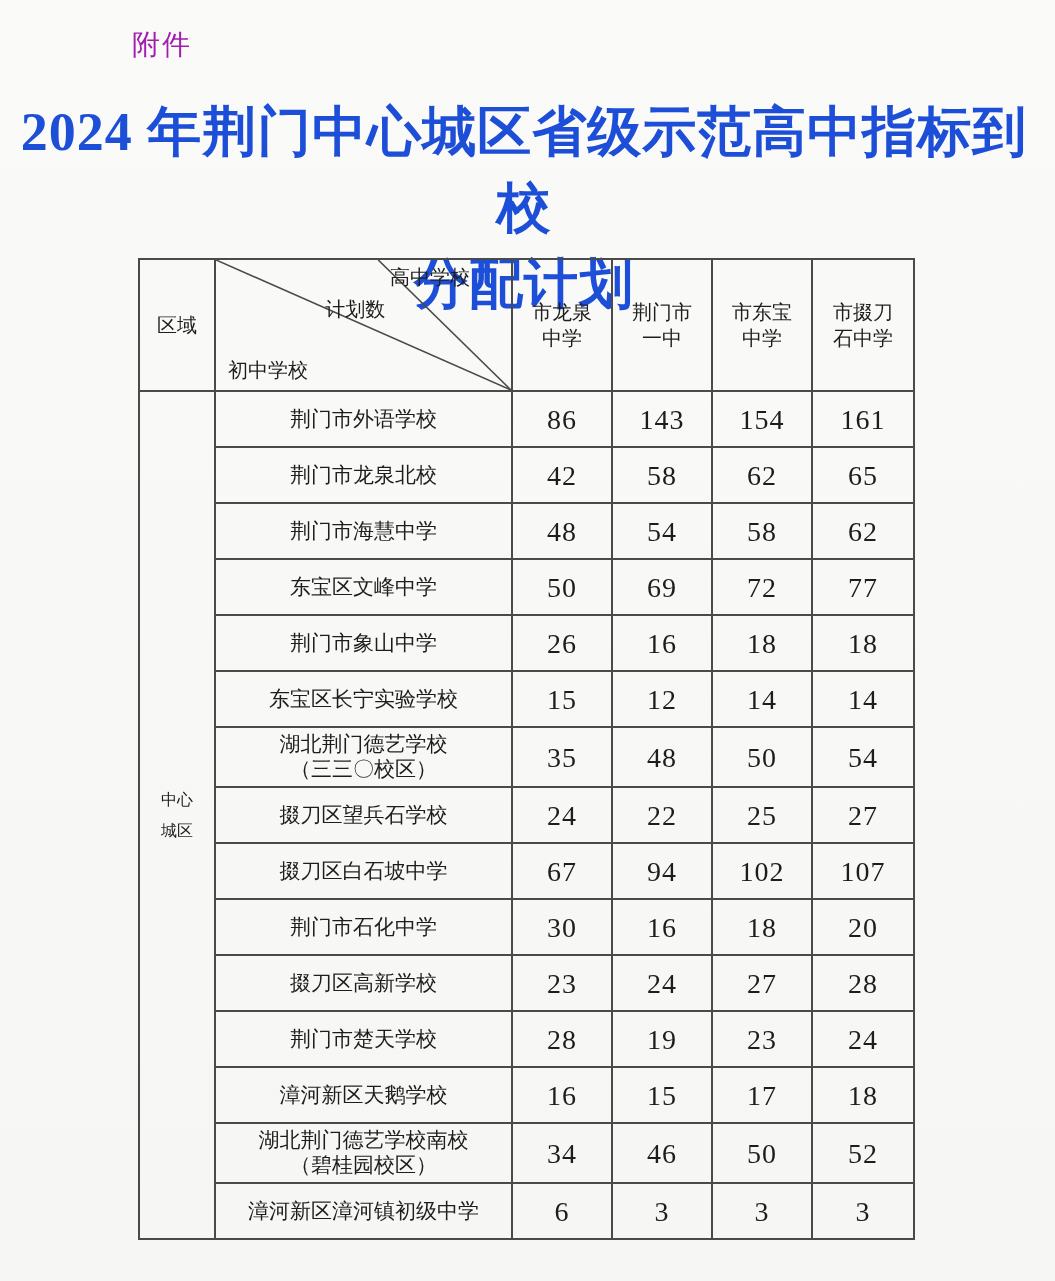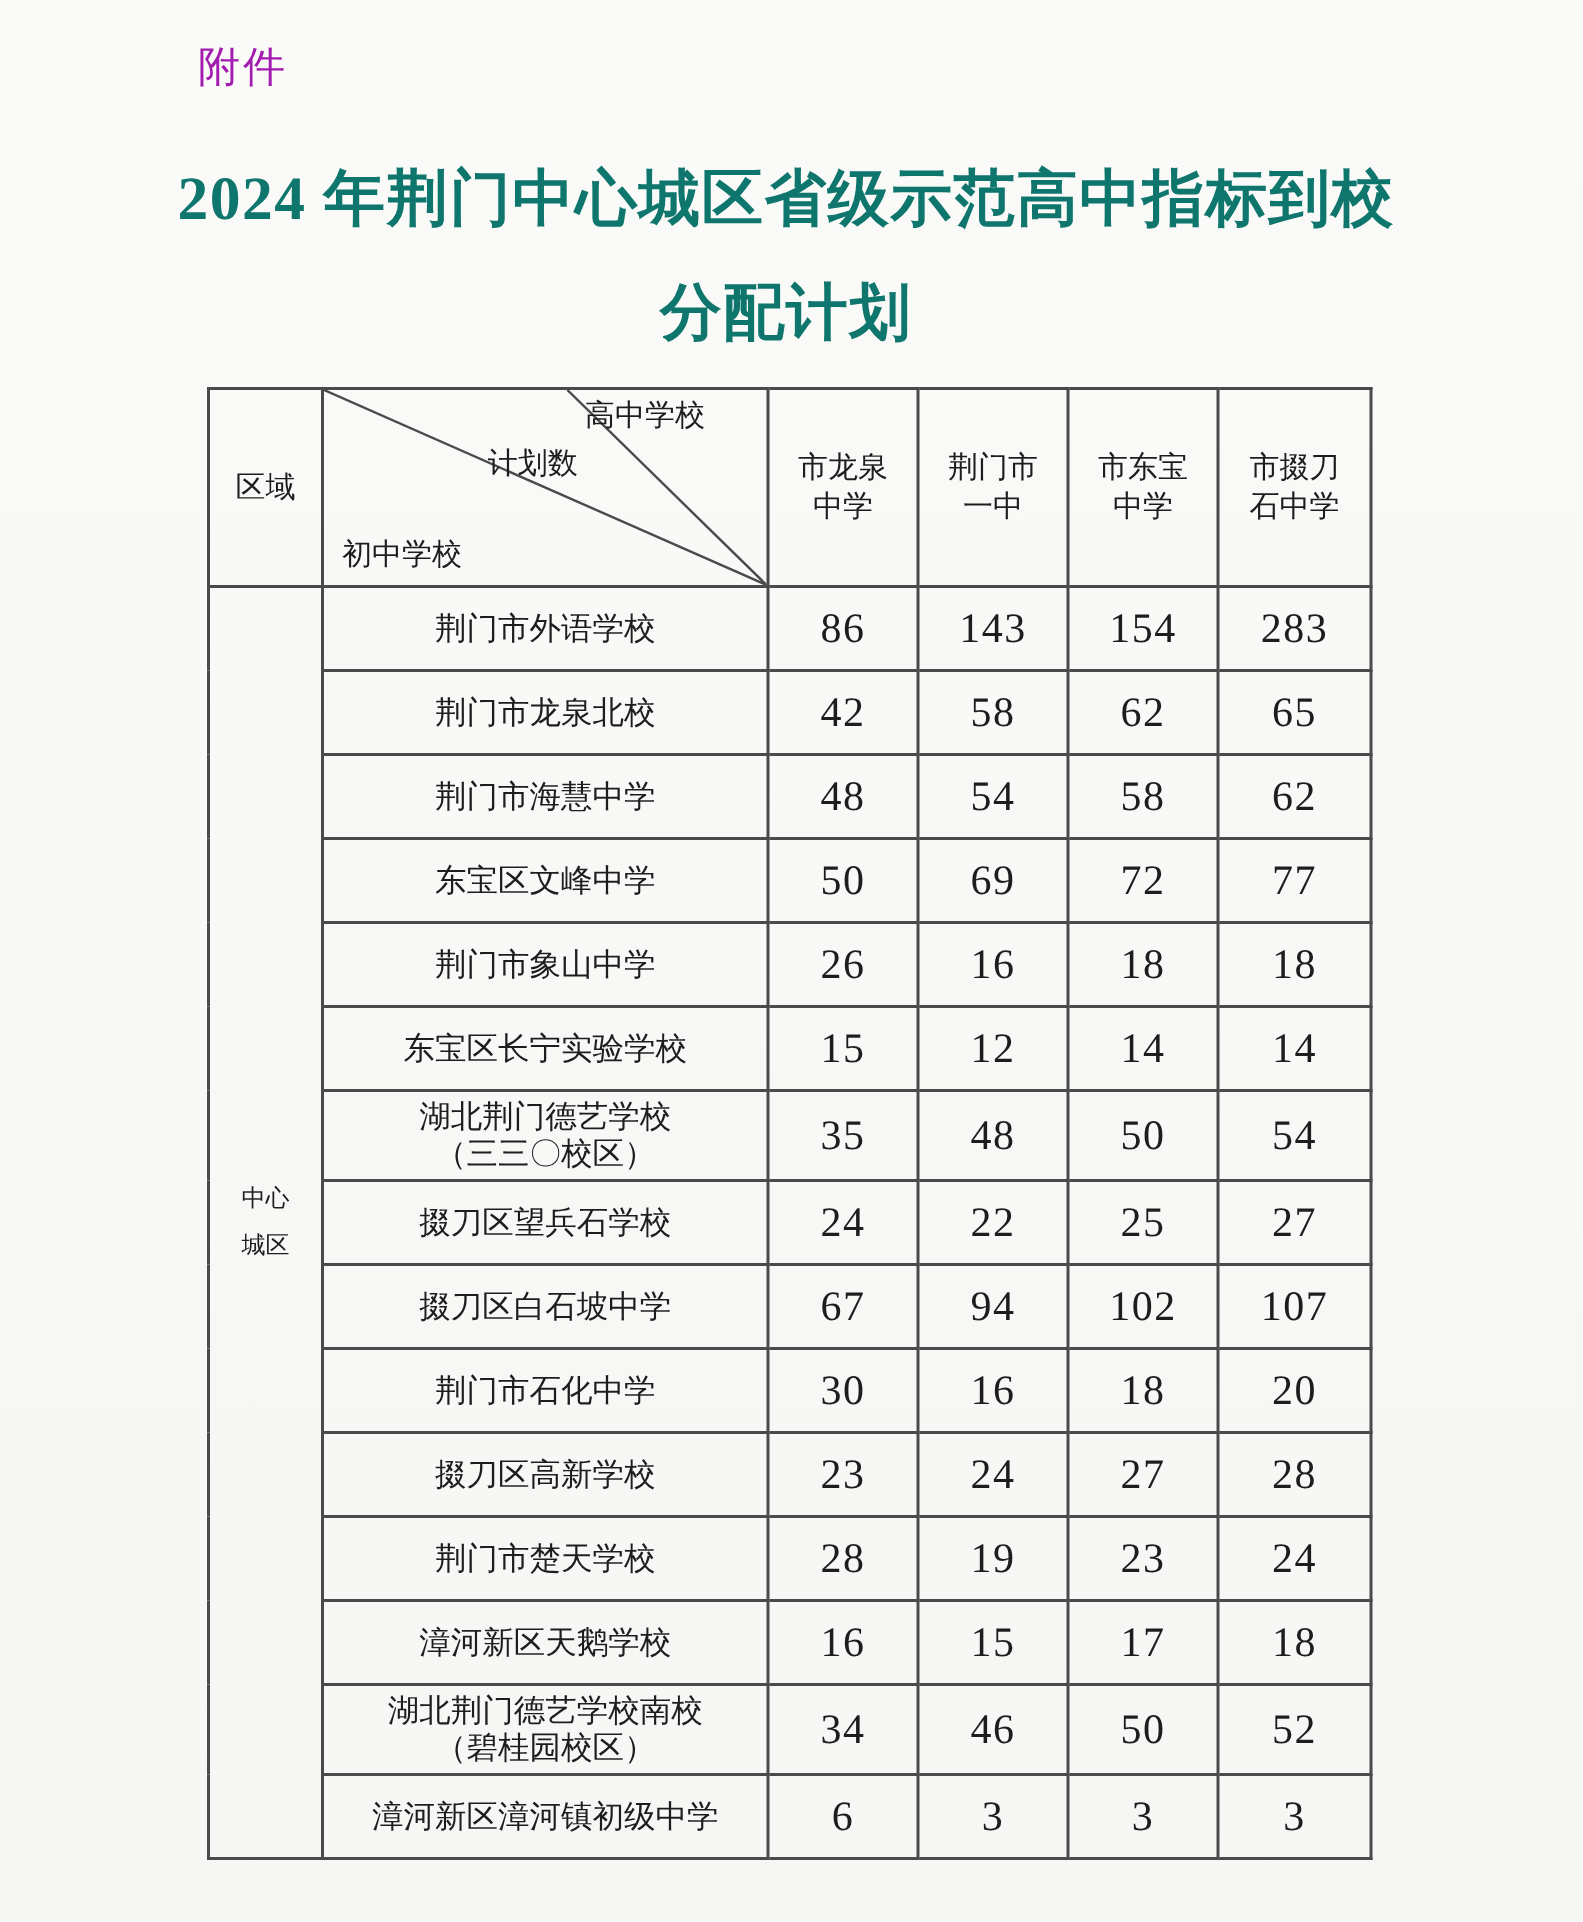--- a/index.html
+++ b/index.html
@@ -19,8 +19,8 @@
   }
   .title-block {
     position:absolute; left:0; top:94px; width:1048px;
-    text-align:center; font-weight:bold; font-size:41px;
-    line-height:76px; color:#0f766e; letter-spacing:1px;
+    text-align:center; font-weight:bold; font-size:54px;
+    line-height:76px; color:#1d4ed8; letter-spacing:1px;
   }
   .table-wrap { position:absolute; left:138px; top:258px; }
   table { border-collapse:collapse; table-layout:fixed; width:775px; }

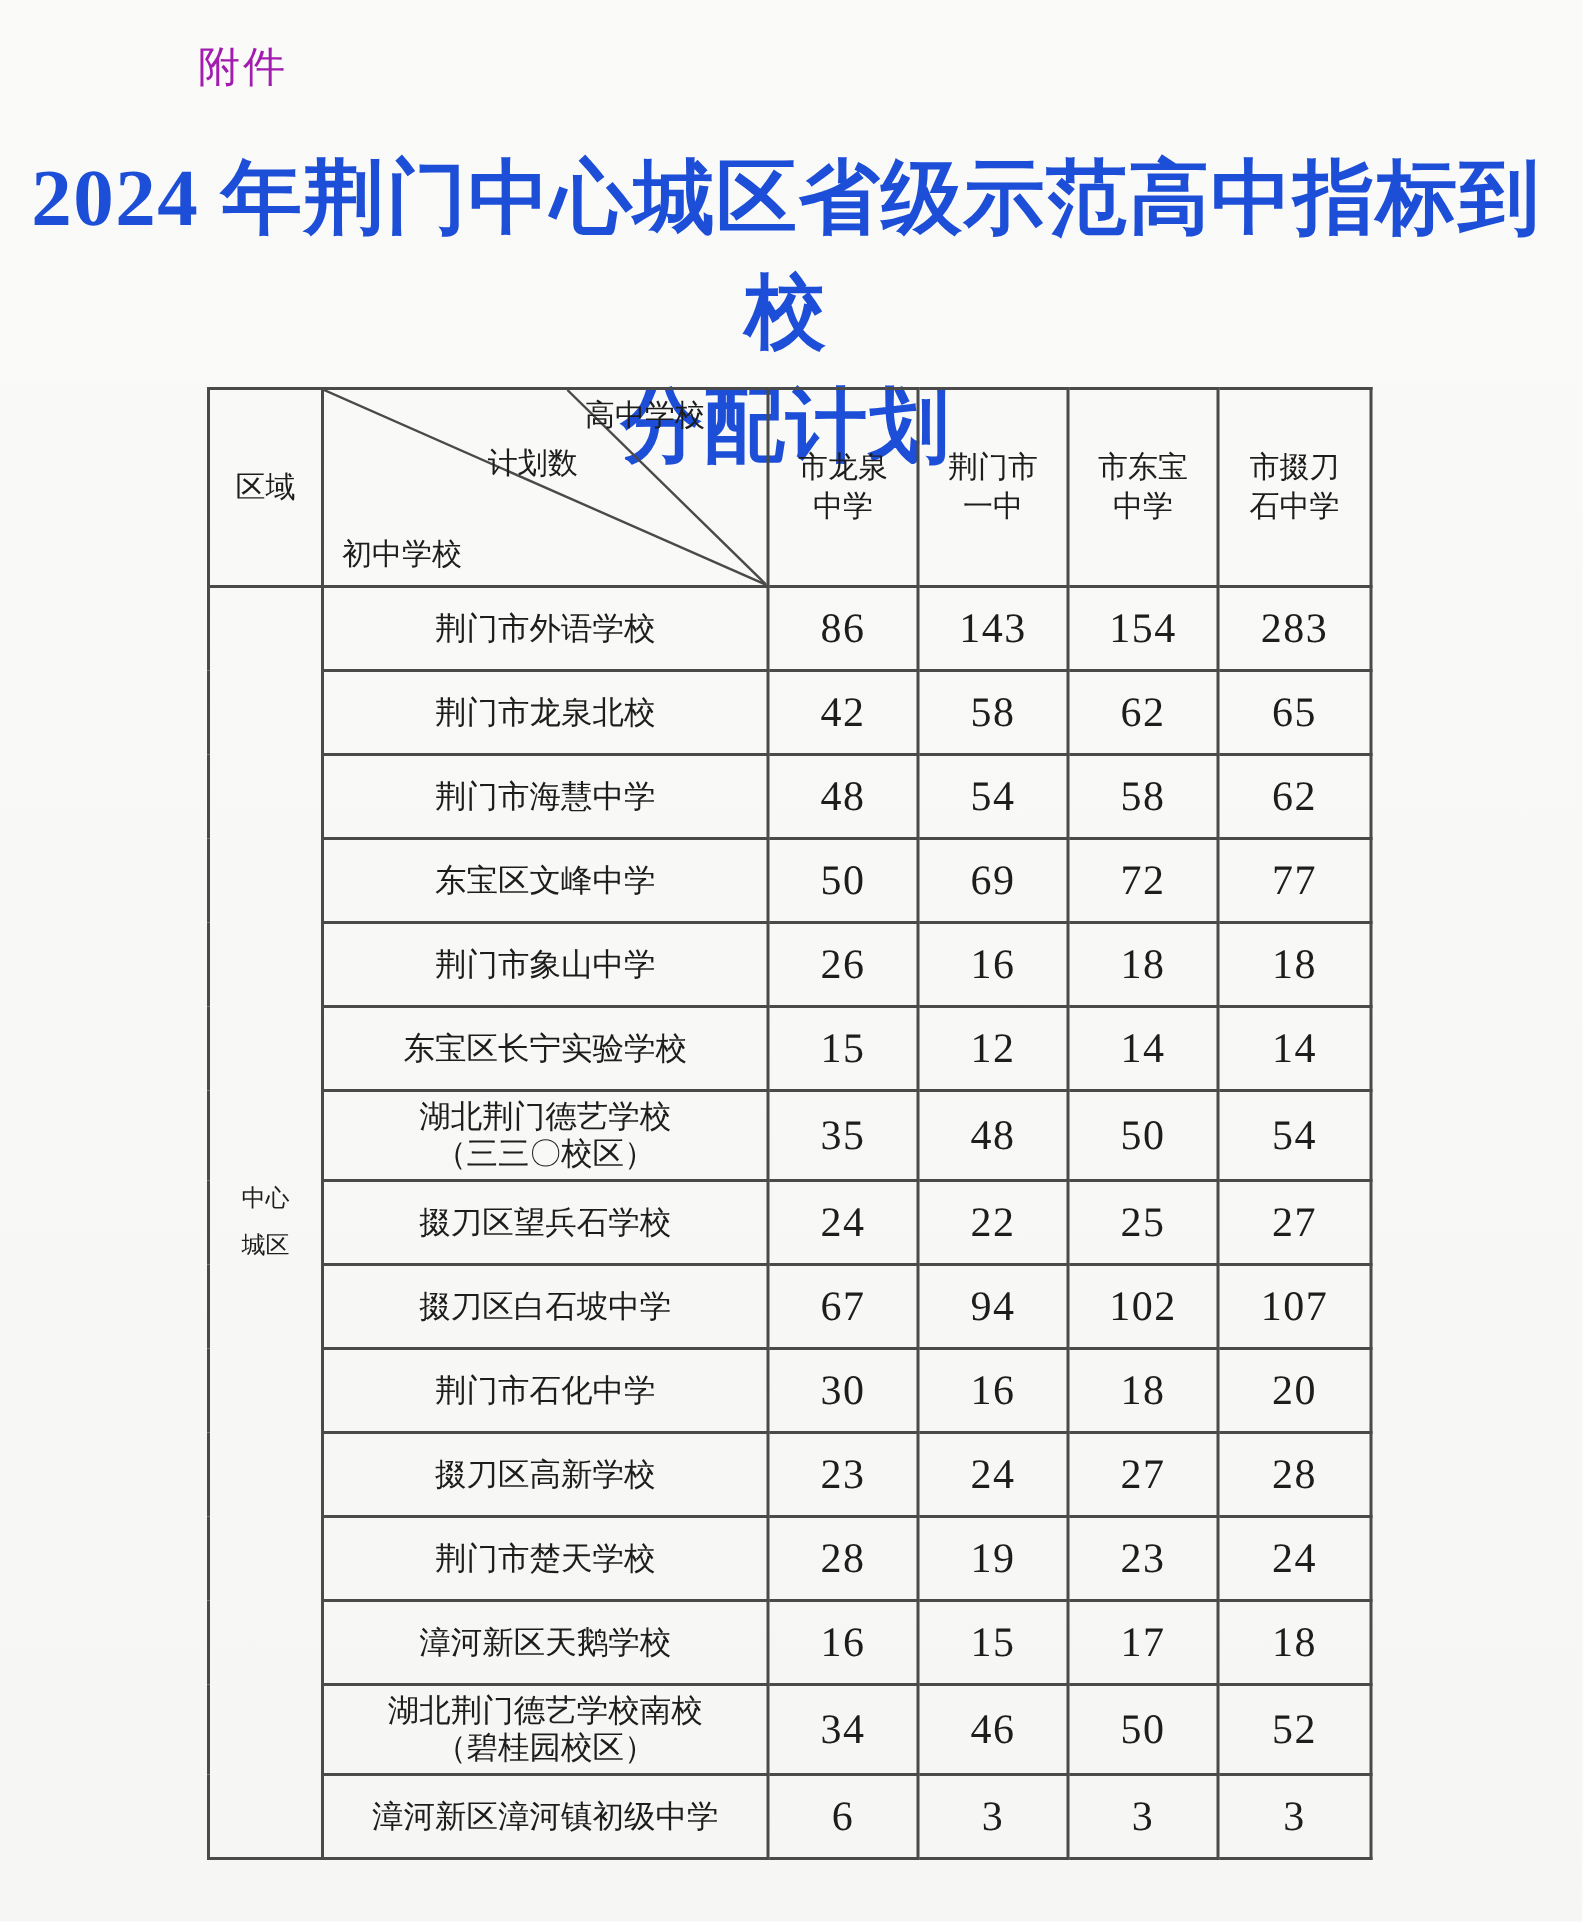--- a/index.html
+++ b/index.html
@@ -93,7 +93,7 @@
       <td class="num">86</td>
       <td class="num">143</td>
       <td class="num">154</td>
-      <td class="num">283</td>
+      <td class="num">161</td>
     </tr>
     <tr class="row">
       <td>荆门市龙泉北校</td>

